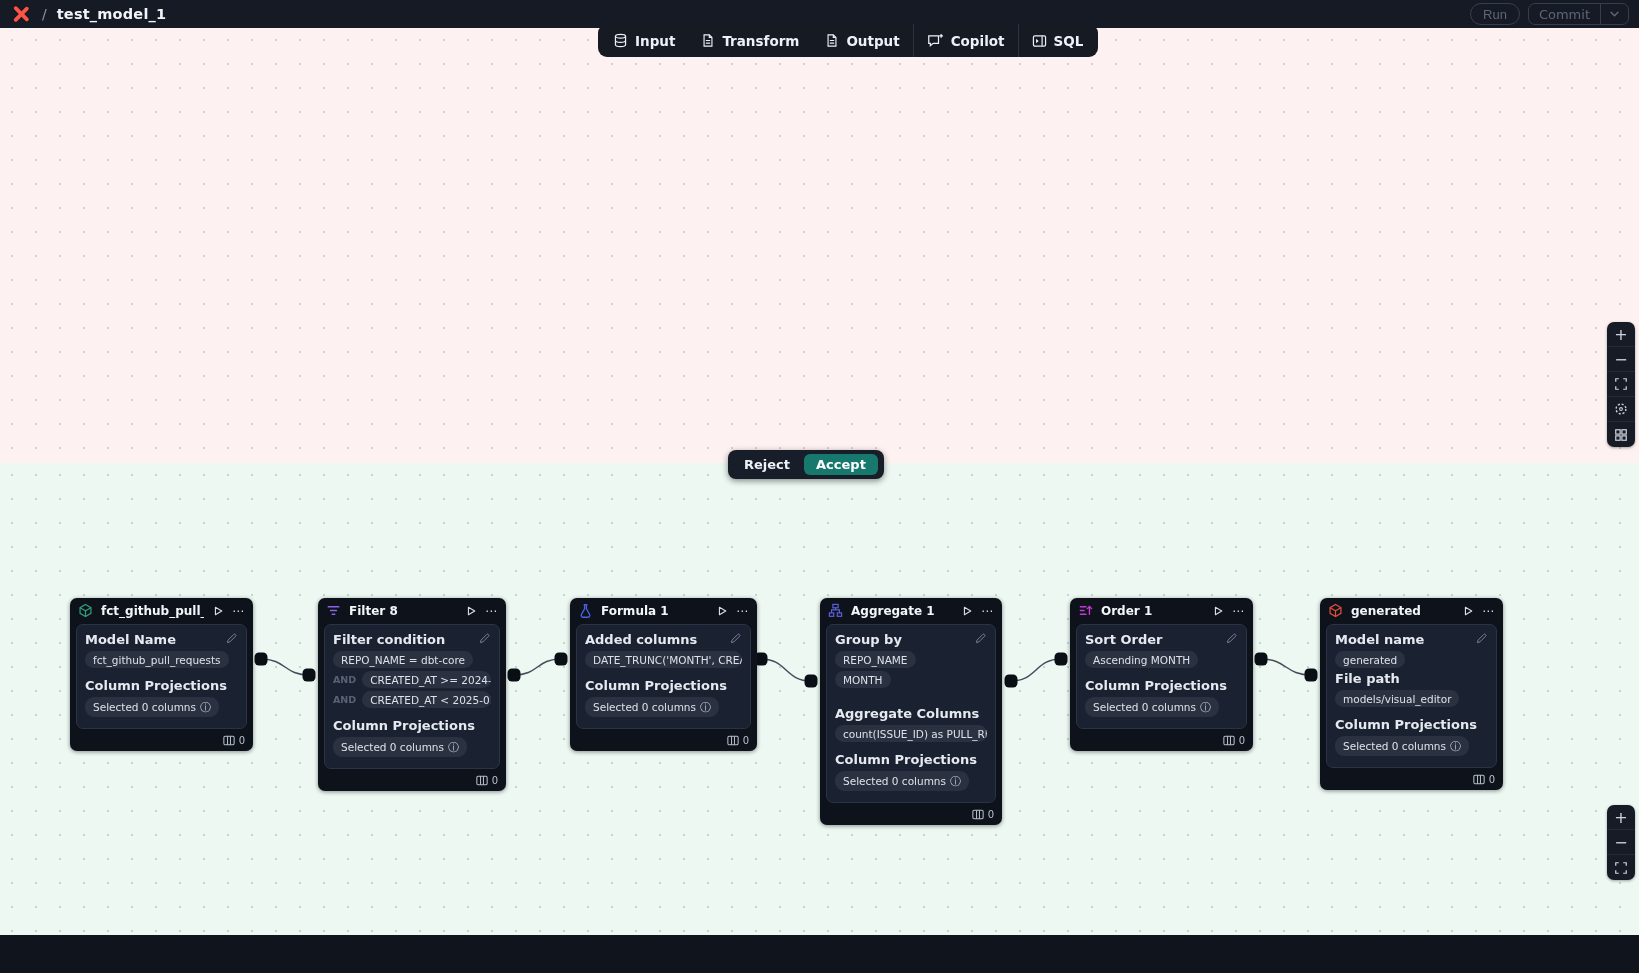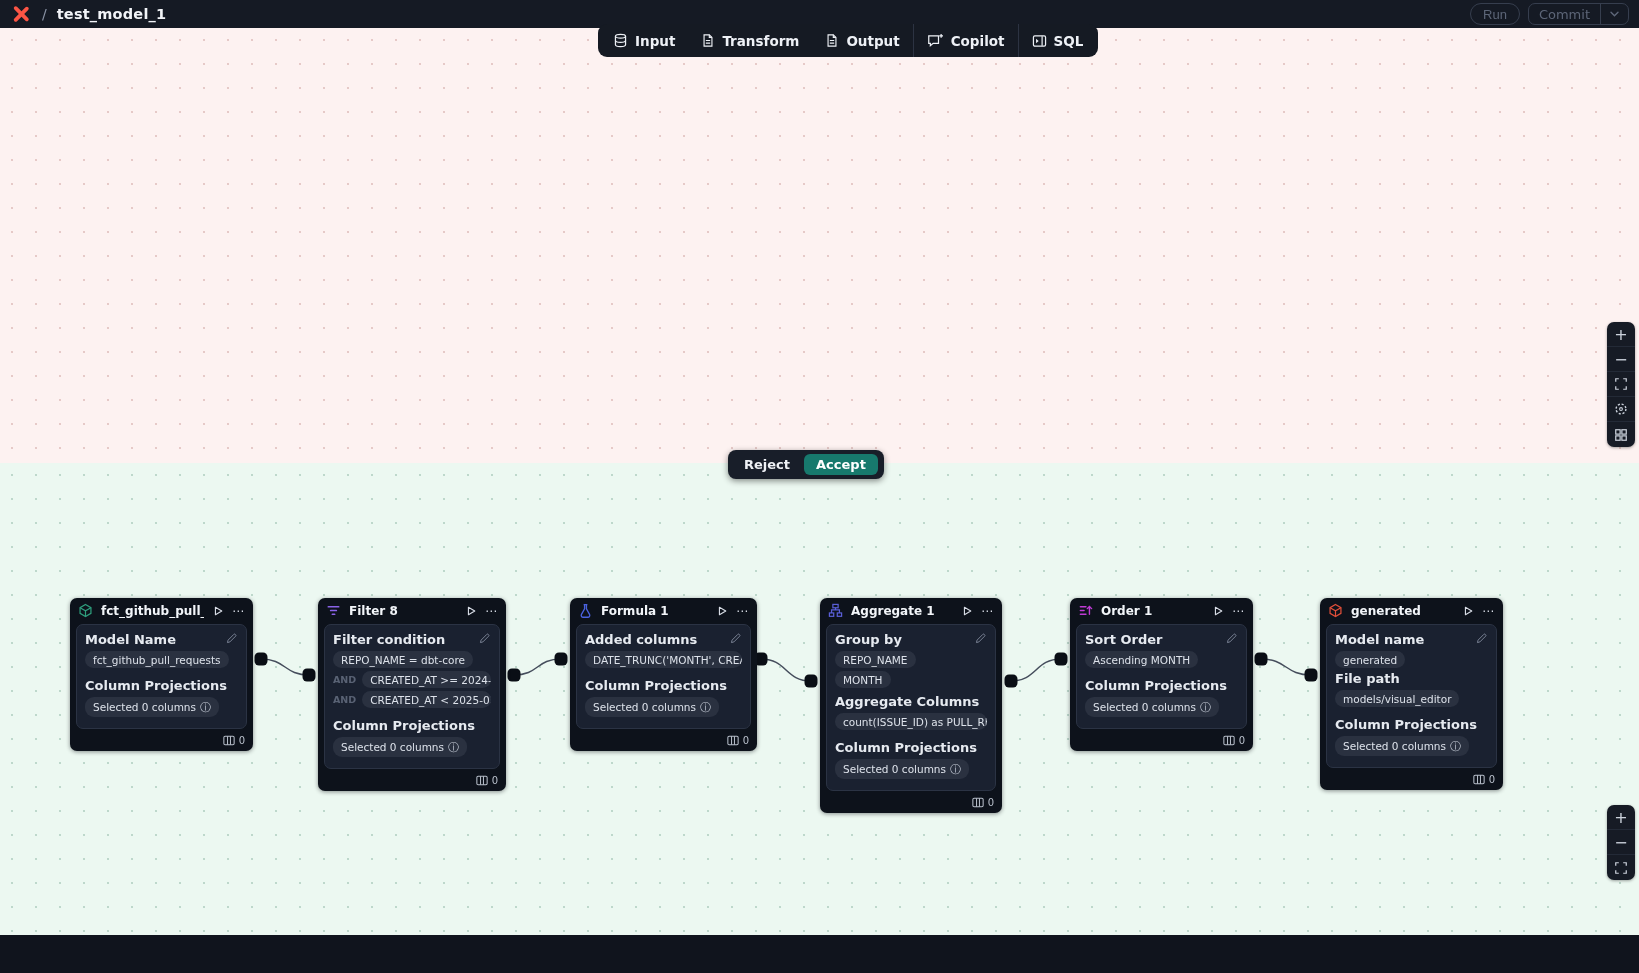--- a/index.html
+++ b/index.html
@@ -429,7 +429,7 @@
               <span>MONTH</span>
             </span>
           </div>
-        <div class="f-label" style="margin-top:6px">Aggregate Columns</div>
+        <div class="f-label" style="margin-top:18px">Aggregate Columns</div>
         <div class="chip-row">
             <span class="chip">
               <span>count(ISSUE_ID) as PULL_REQUEST_…</span>

